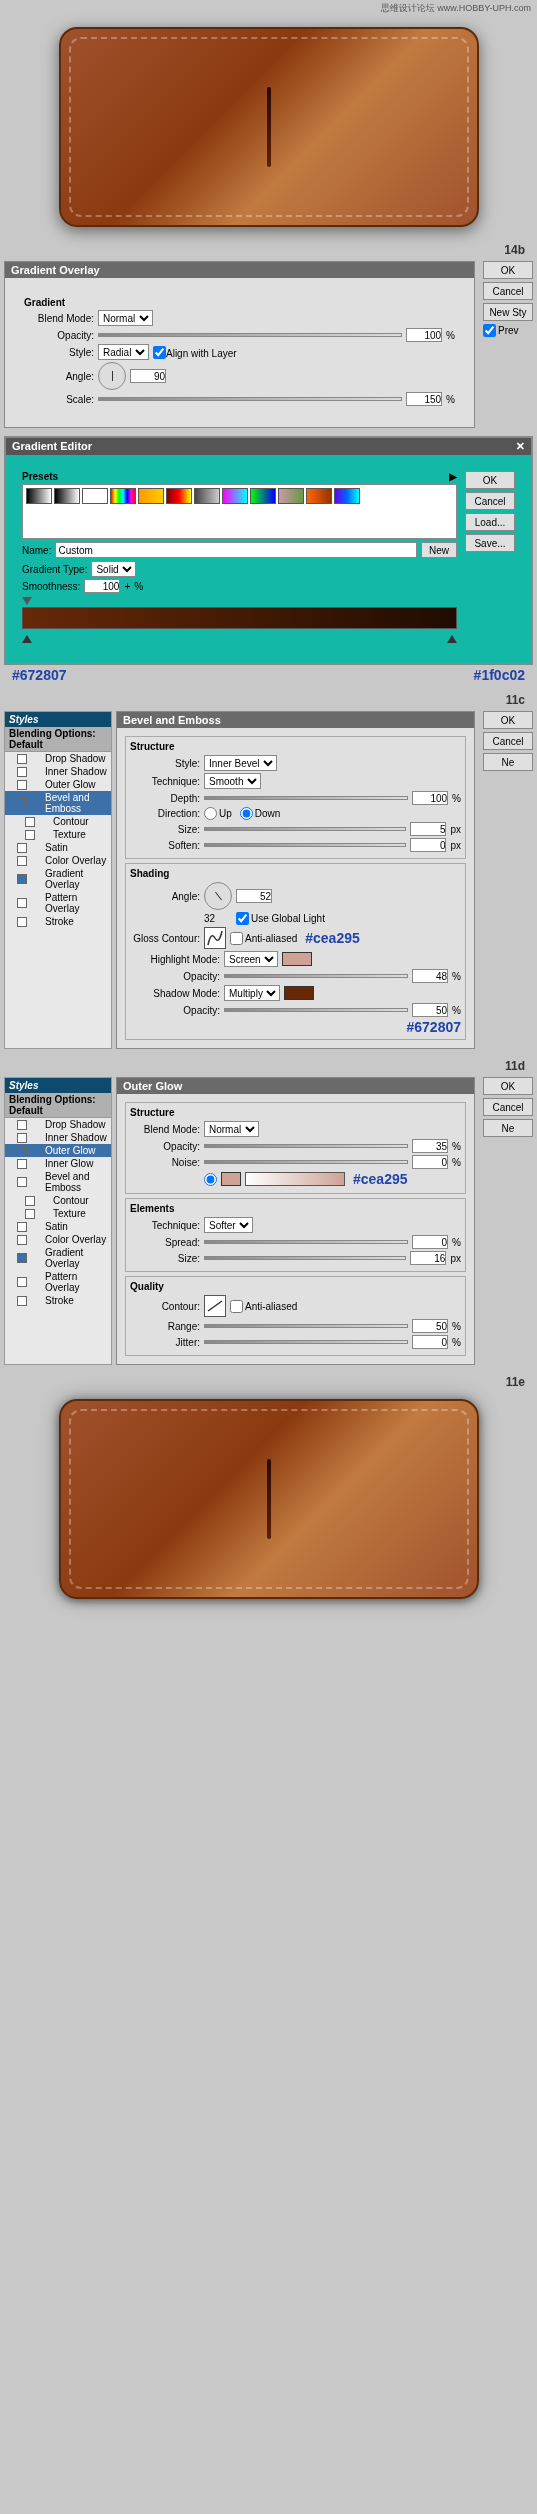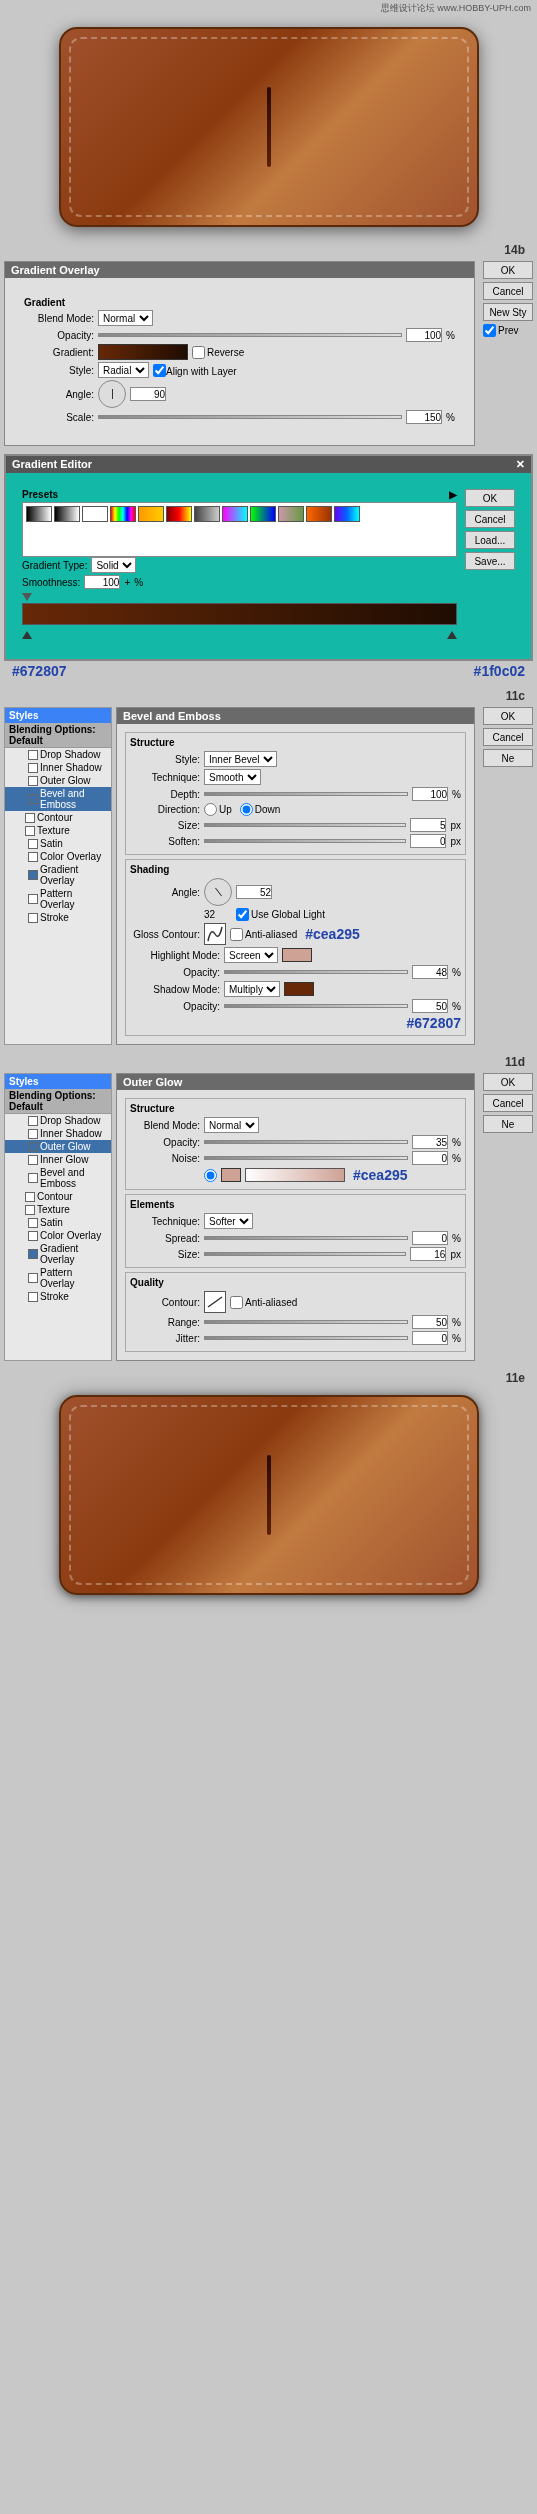--- a/index.html
+++ b/index.html
@@ -317,14 +317,6 @@
           <span class="pct">%</span>
         </div>
 
-        <div class="form-row">
-          <span class="form-label">Gradient:</span>
-          <div style="width:90px; height:16px; background:linear-gradient(to right,#672807,#1f0c02); border:1px solid #333;"></div>
-          <label style="font-size:10px; display:flex; align-items:center; gap:2px;">
-            <input type="checkbox" style="">
-            <span>Reverse</span>
-          </label>
-        </div>
 
         <div class="form-row">
           <span class="form-label">Style:</span>

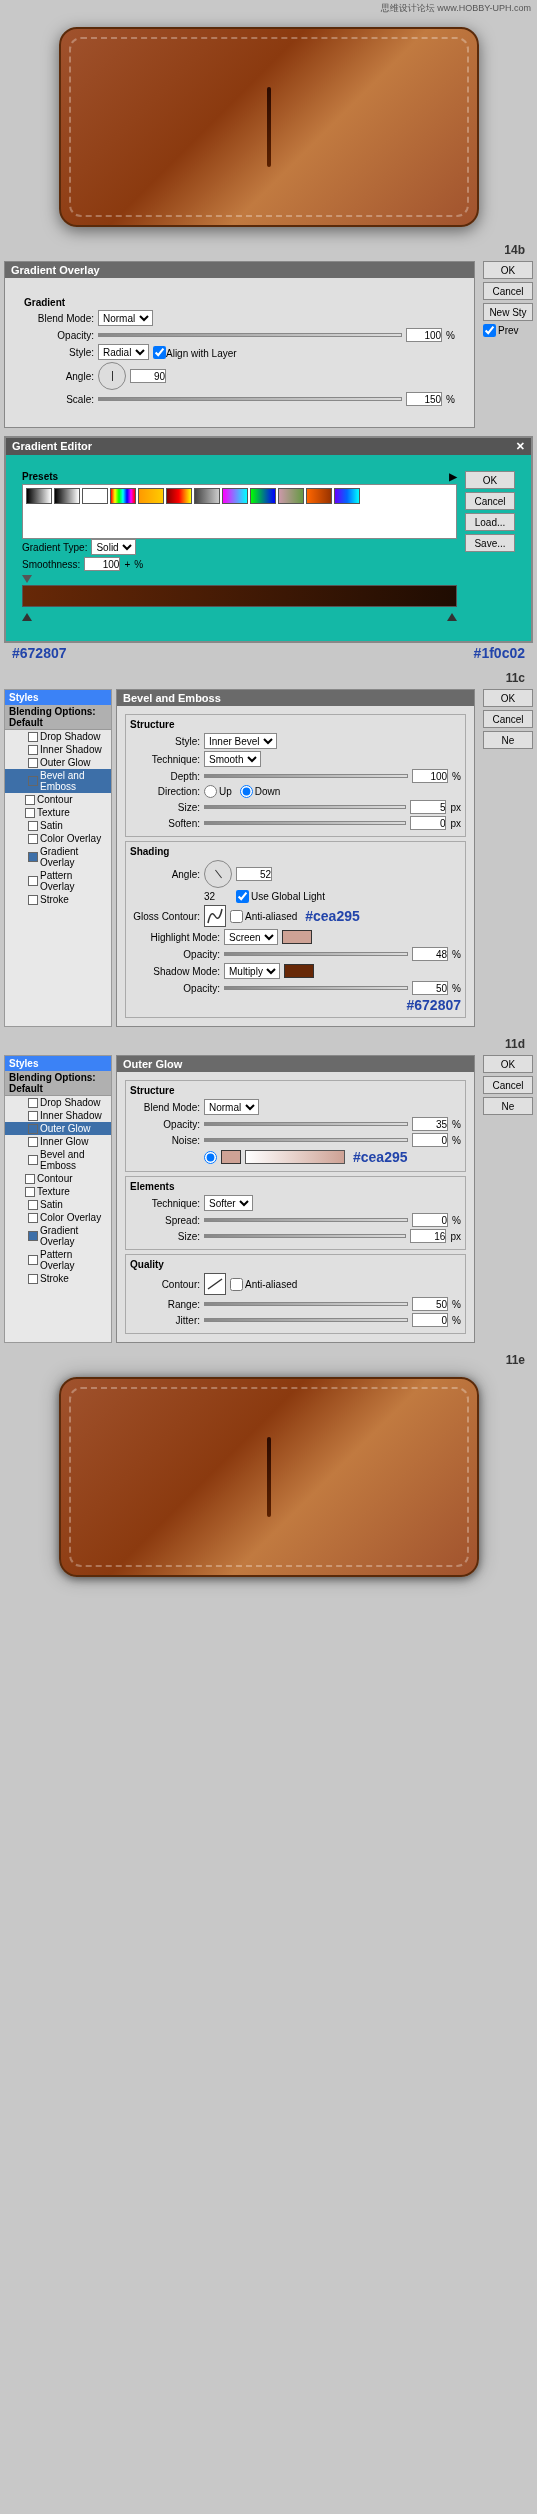--- a/index.html
+++ b/index.html
@@ -389,6 +389,11 @@
             <div style="width:26px;height:16px;background:linear-gradient(to right,#60f,#06f,#0ff);border:1px solid #555;"></div>
           </div>
 
+          <div class="gradient-name-row">
+            <span>Name:</span>
+            <input class="gradient-name-input" value="Custom" style="">
+            <button style="height:16px; font-size:10px; width:36px; border:1px solid #888; background:#e0e0e0; cursor:pointer;">New</button>
+          </div>
 
           <div class="form-row">
             <span style="font-size:10px;">Gradient Type:</span>

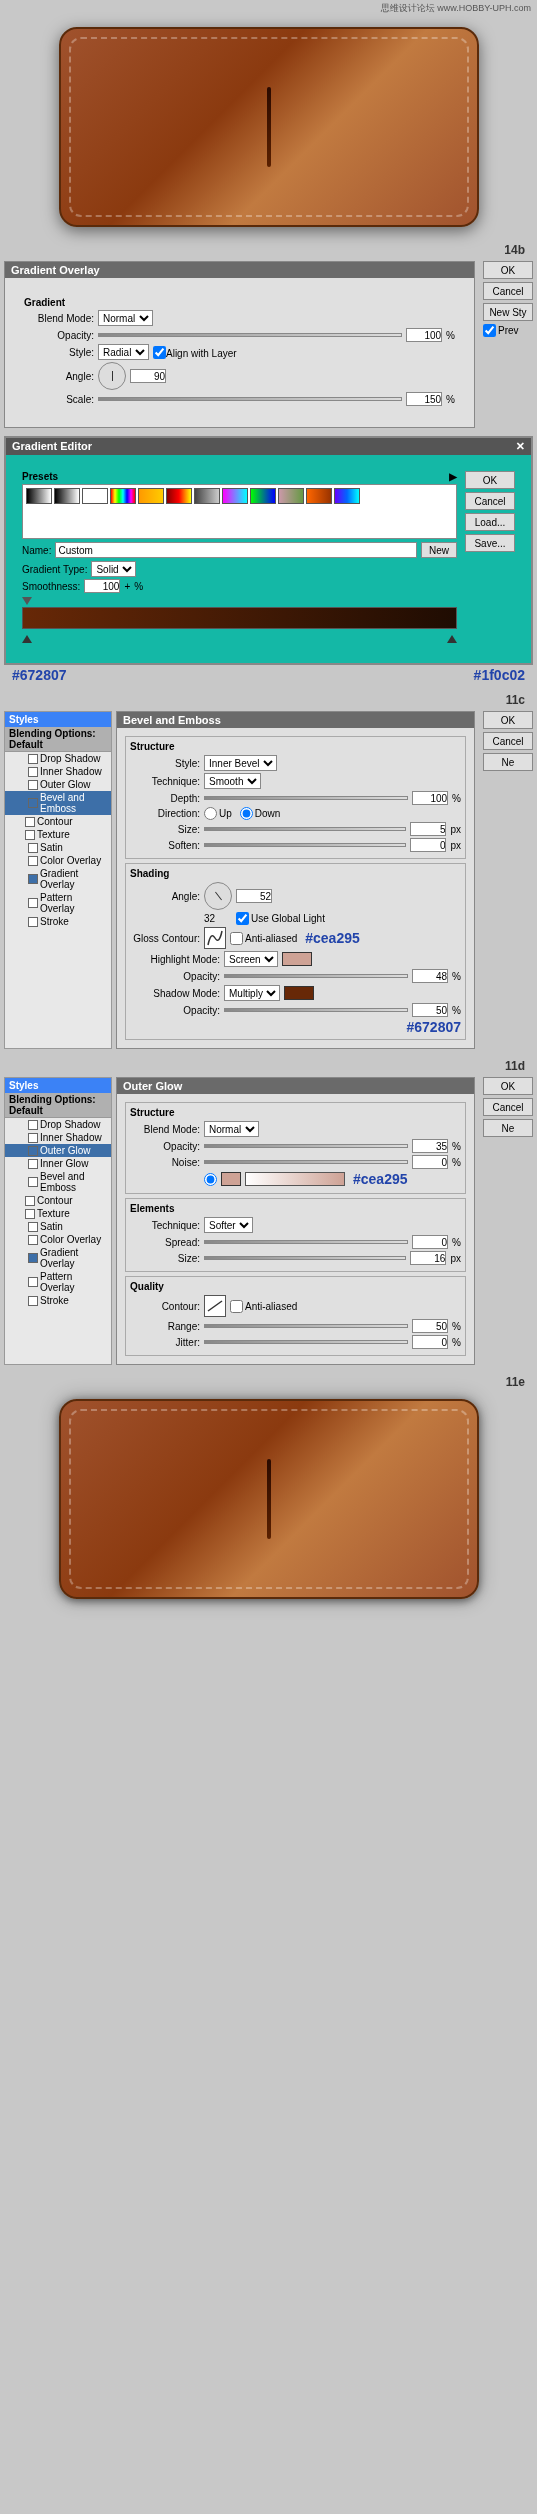--- a/index.html
+++ b/index.html
@@ -57,10 +57,11 @@
     }
 
     .styles-panel-title {
-      background: #3b82f6;
+      background: #0c4a6e;
       color: white;
       padding: 2px 4px;
       font-weight: bold;
+      font-style: italic;
     }
 
     .styles-section-header {

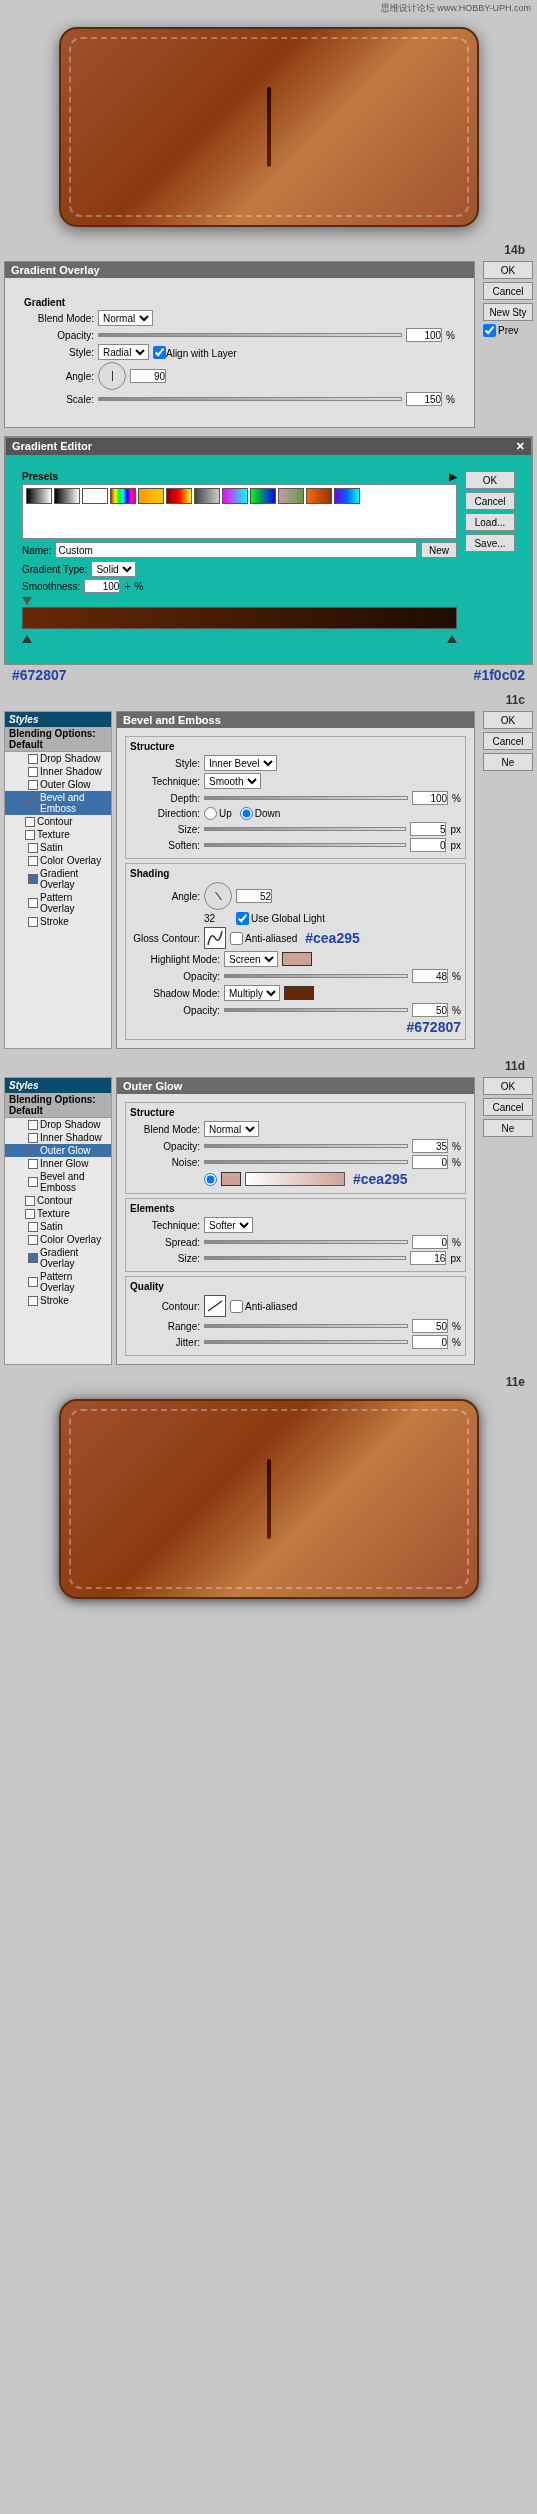--- a/index.html
+++ b/index.html
@@ -73,11 +73,11 @@
     }
 
     .styles-item {
-      padding: 1px 4px 1px 23px;
+      padding: 1px 4px 1px 12px;
       font-size: 10px;
       display: flex;
       align-items: center;
-      gap: 2px;
+      gap: 18px;
     }
 
     .styles-item.active {

